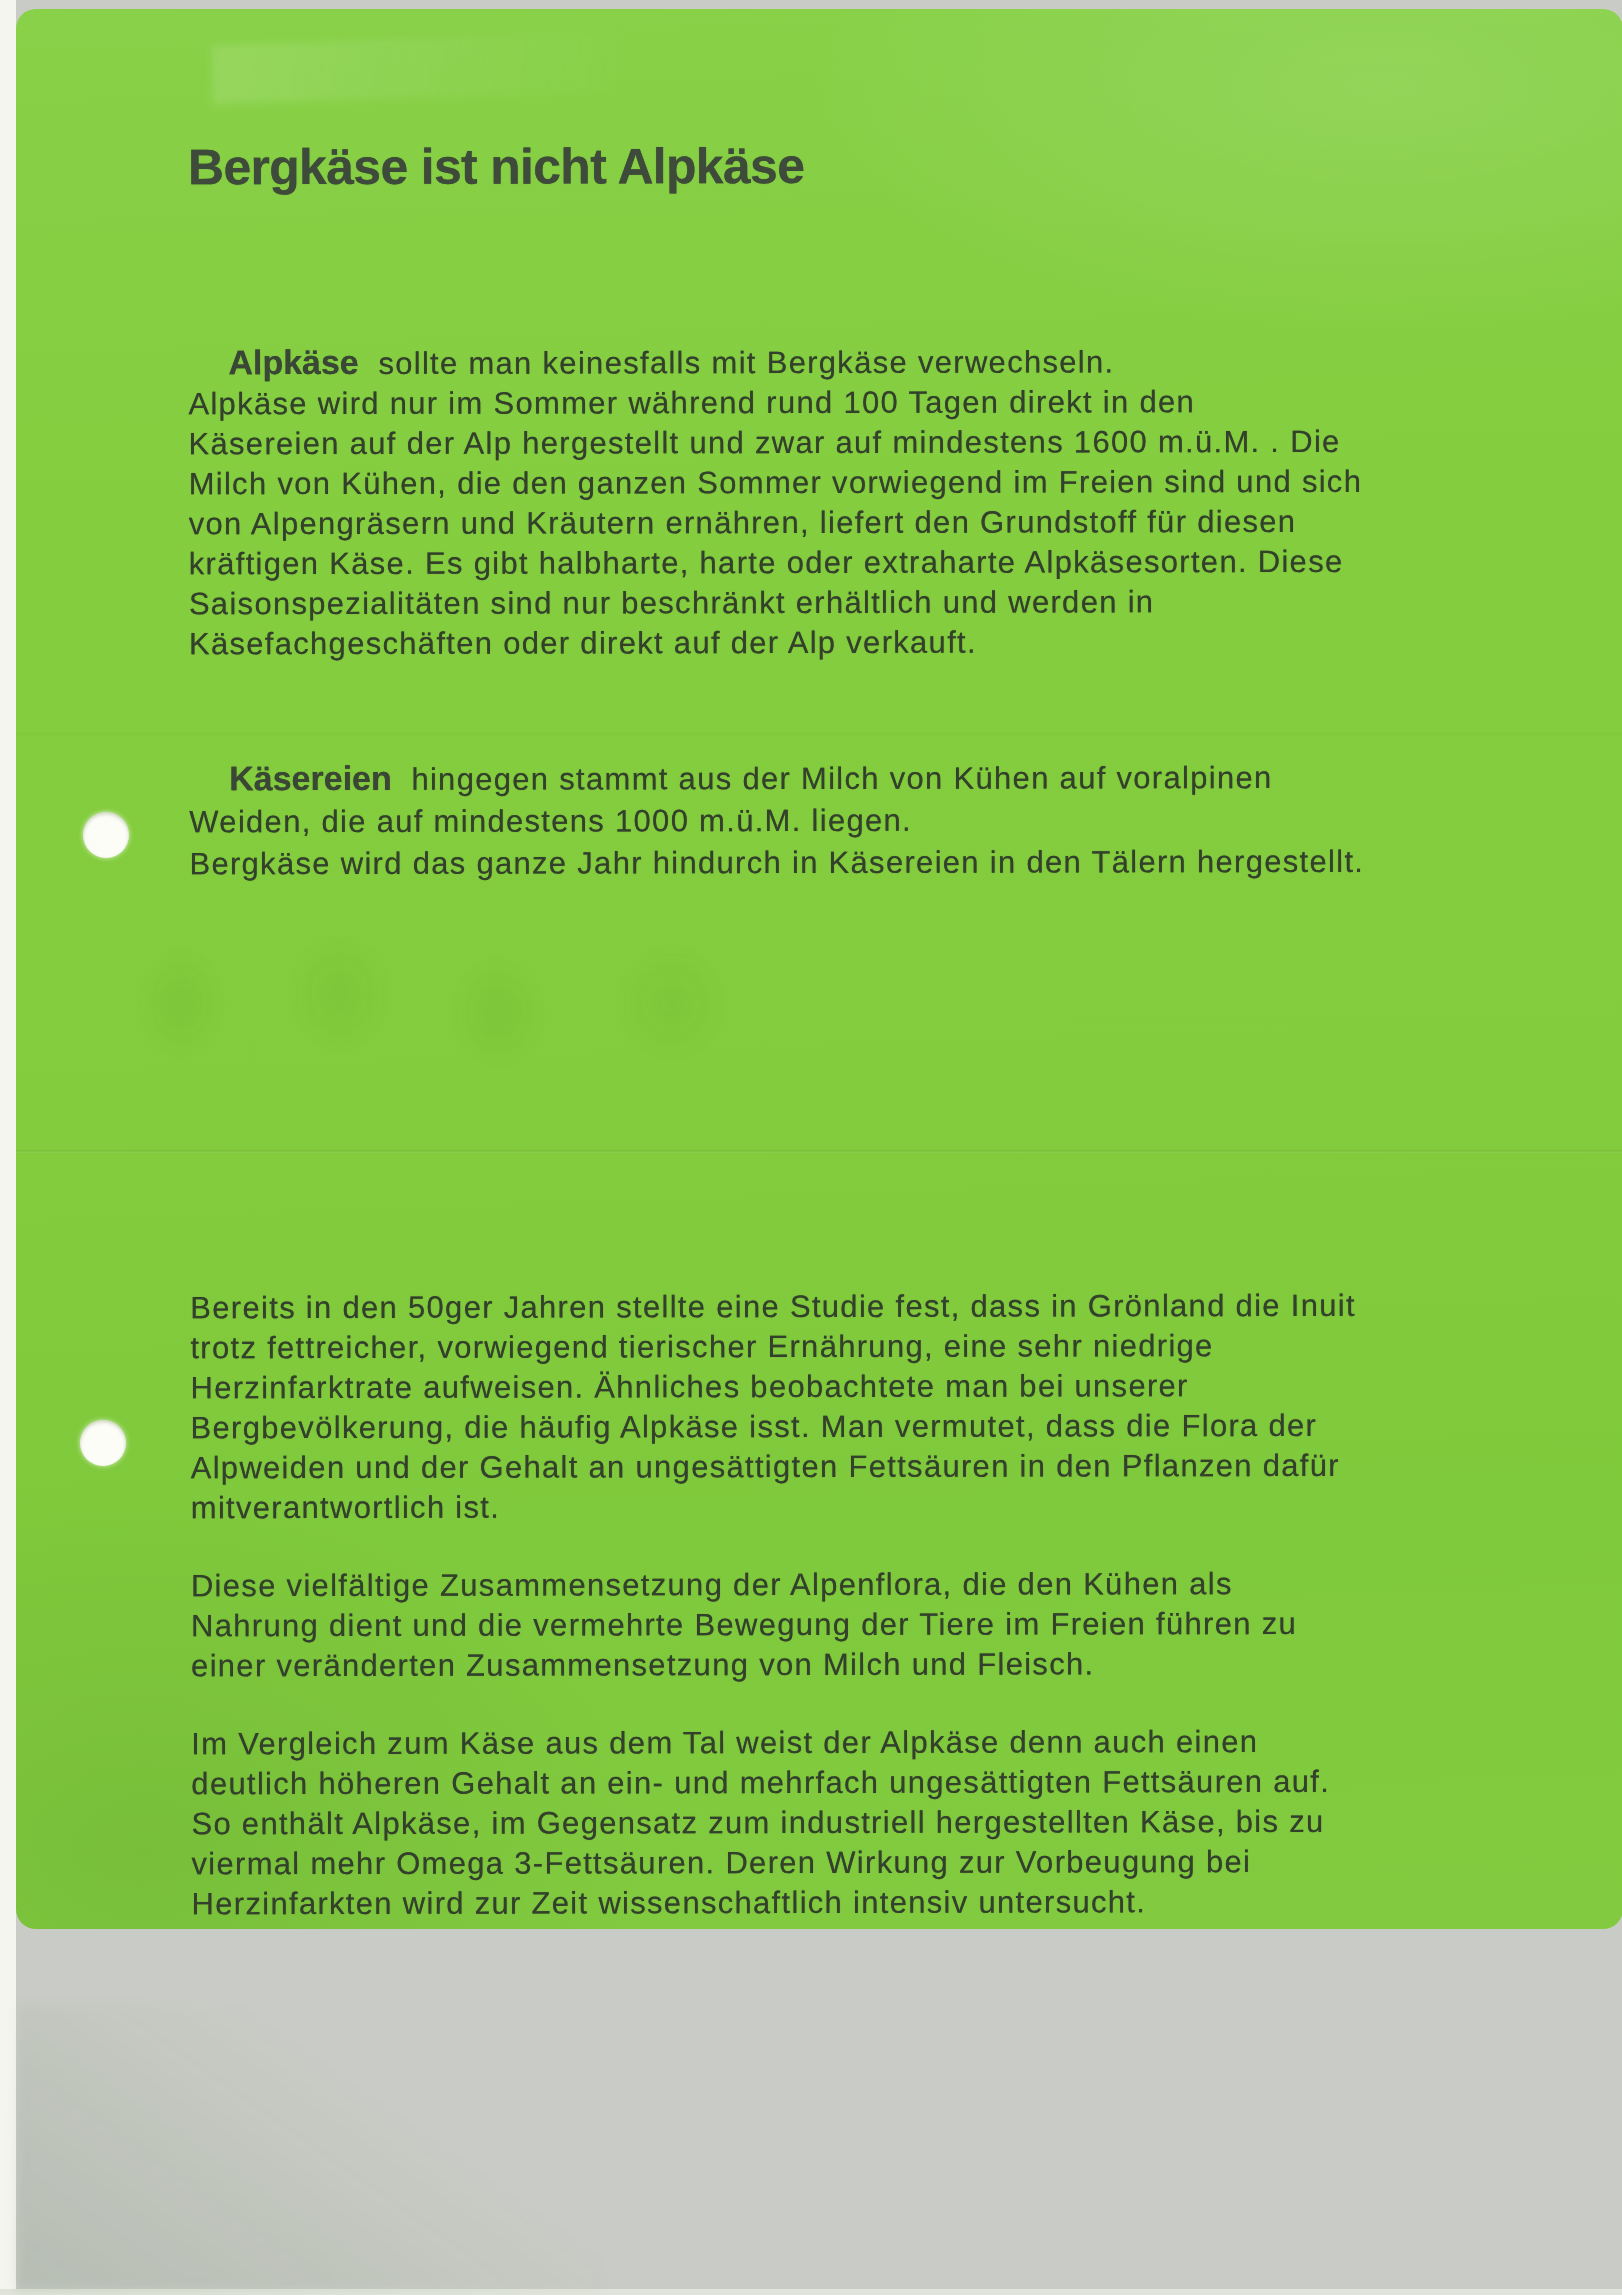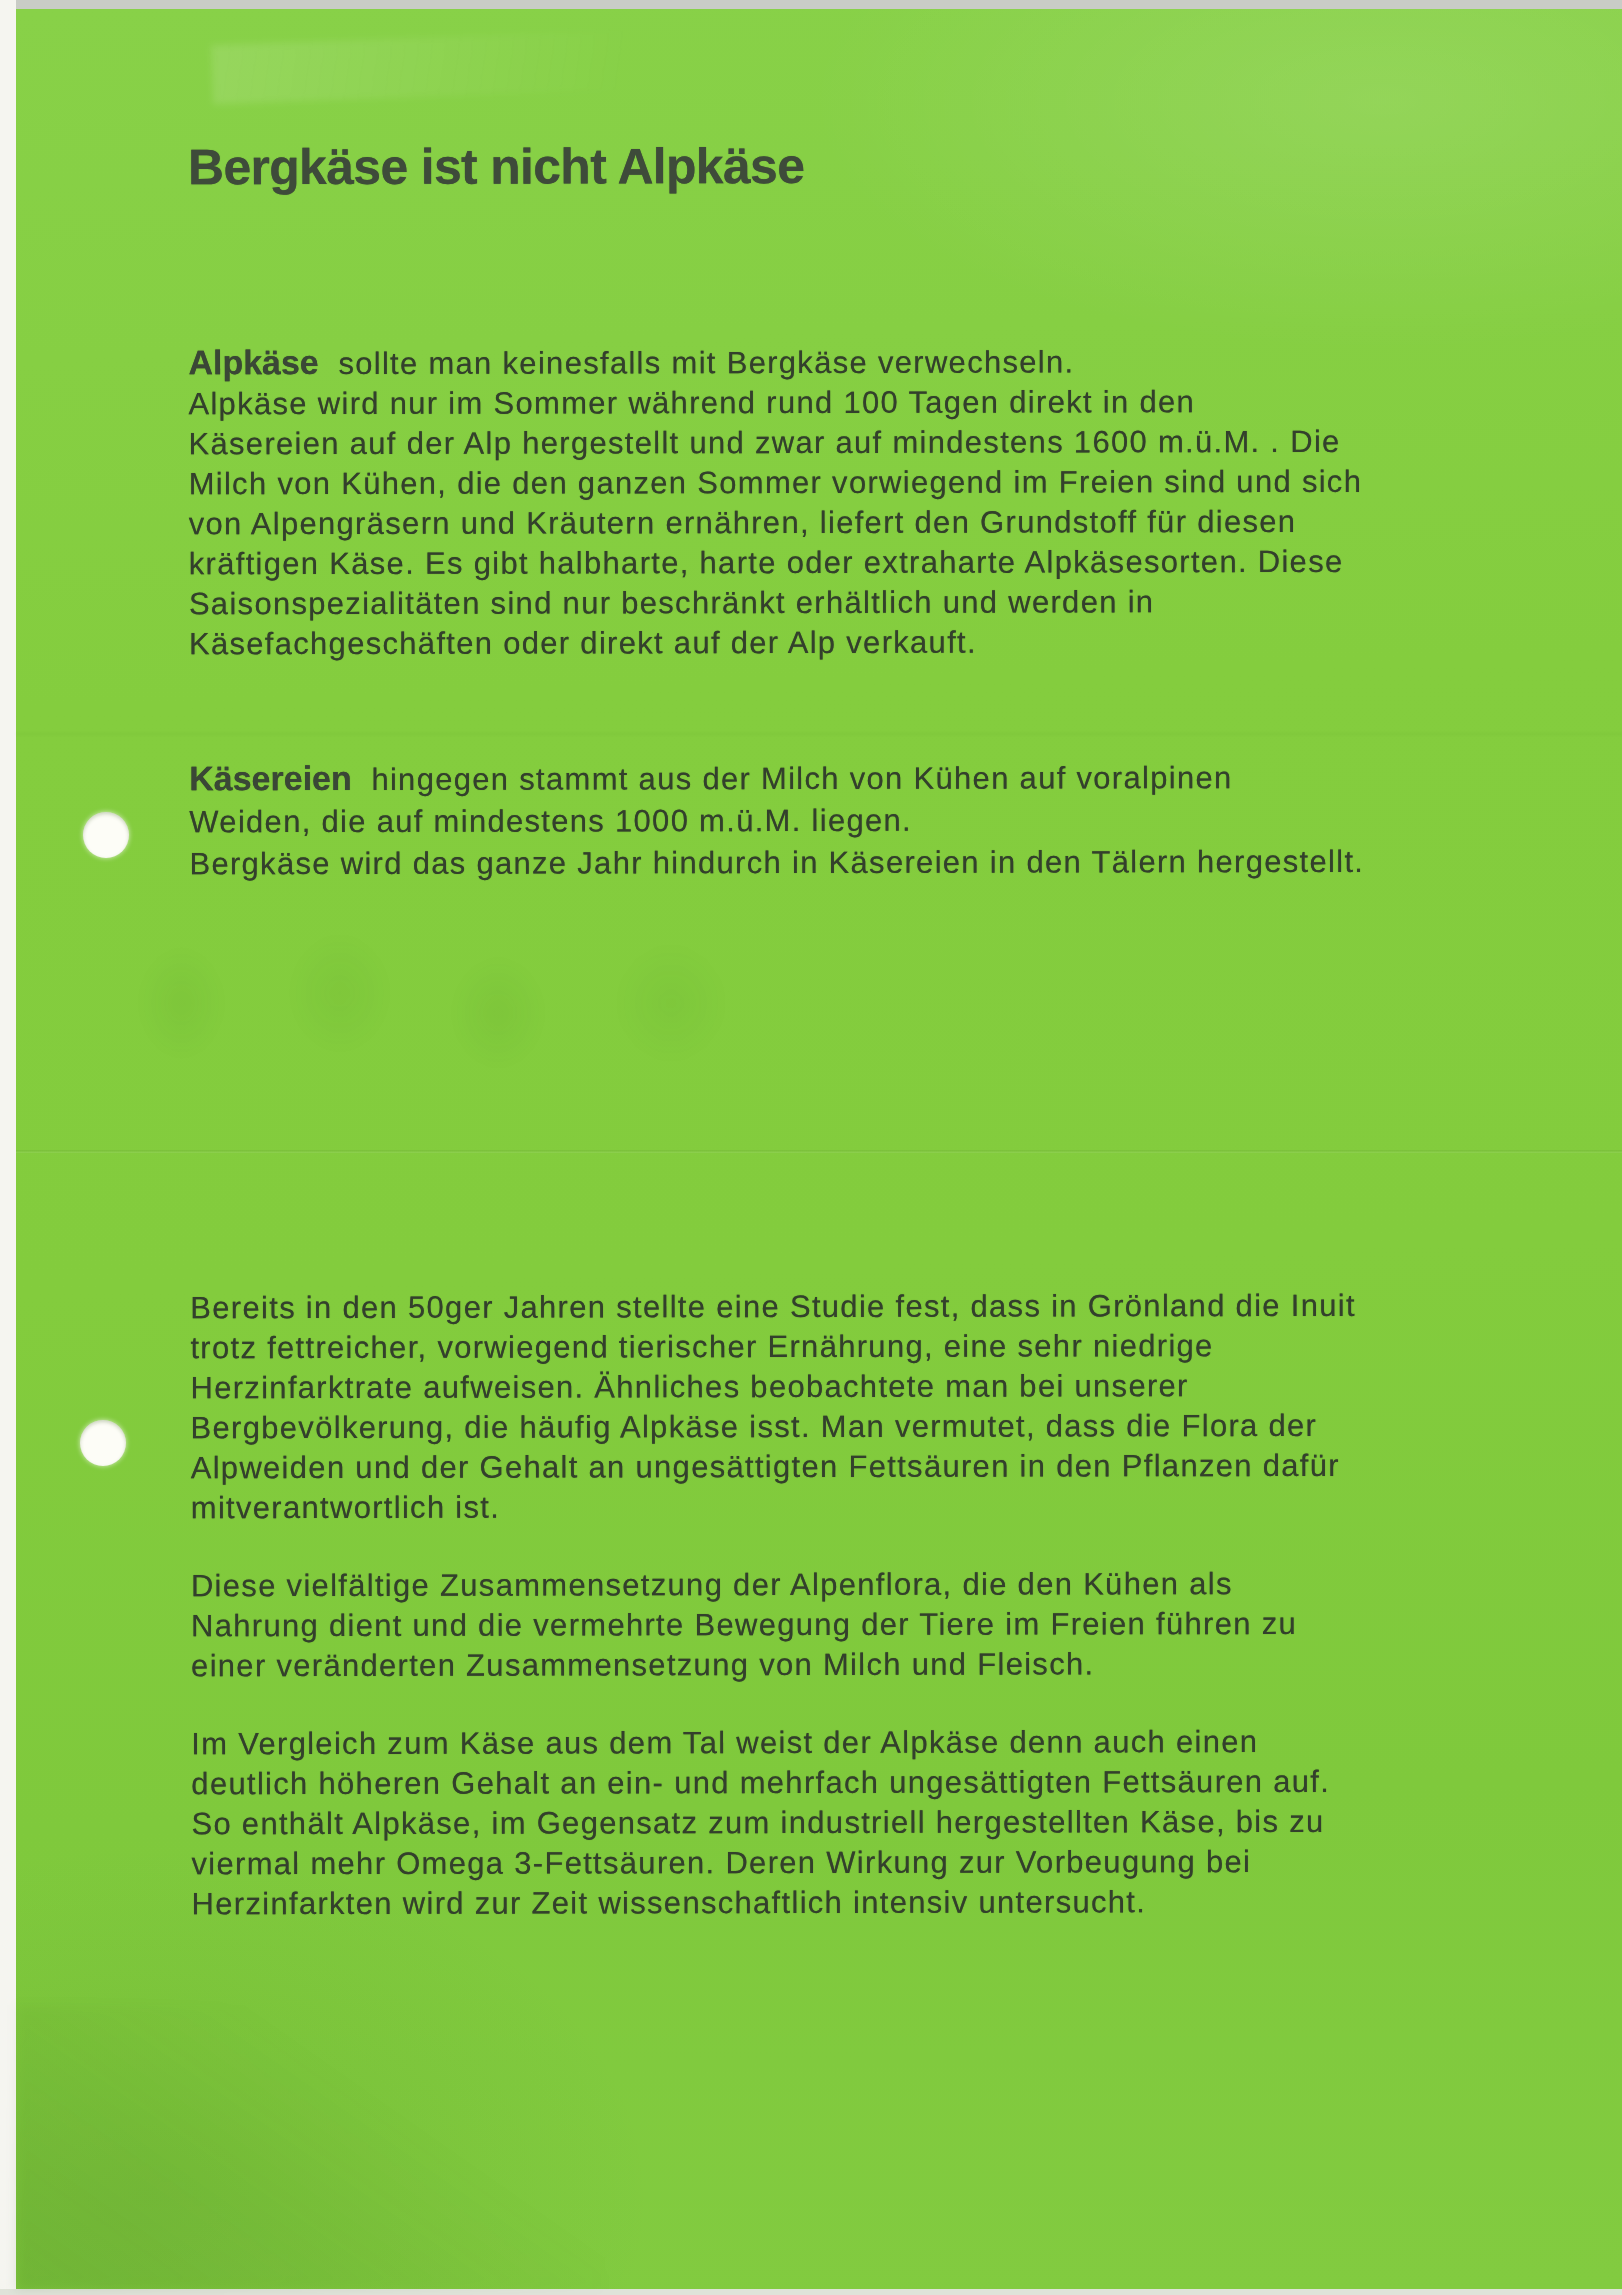--- a/index.html
+++ b/index.html
@@ -18,11 +18,12 @@
   .margin-left{position:absolute;left:0;top:0;width:15.7px;height:2295px;background:#f5f5f0;}
   .margin-bottom{position:absolute;left:0;bottom:0;width:1623px;height:5.9px;background:#dfe3d9;}
   .paper{
-    position:absolute;left:15.7px;top:9.2px;width:1607px;height:2280px;
+    position:absolute;left:15.7px;top:9.2px;width:1607px;height:1920px;
     background:
       radial-gradient(851px 589px at 8% 96%, rgba(40,90,10,0.10), rgba(40,90,10,0) 60%),
       radial-gradient(1047px 458px at 85% 4%, rgba(255,255,255,0.10), rgba(255,255,255,0) 55%),
       linear-gradient(178deg, #88d148 0%, #84cd3e 30%, #83cc3d 55%, #7fc93c 78%, #82cb40 100%);
+    border-radius: 20px;
   }
   
   .crease-main{

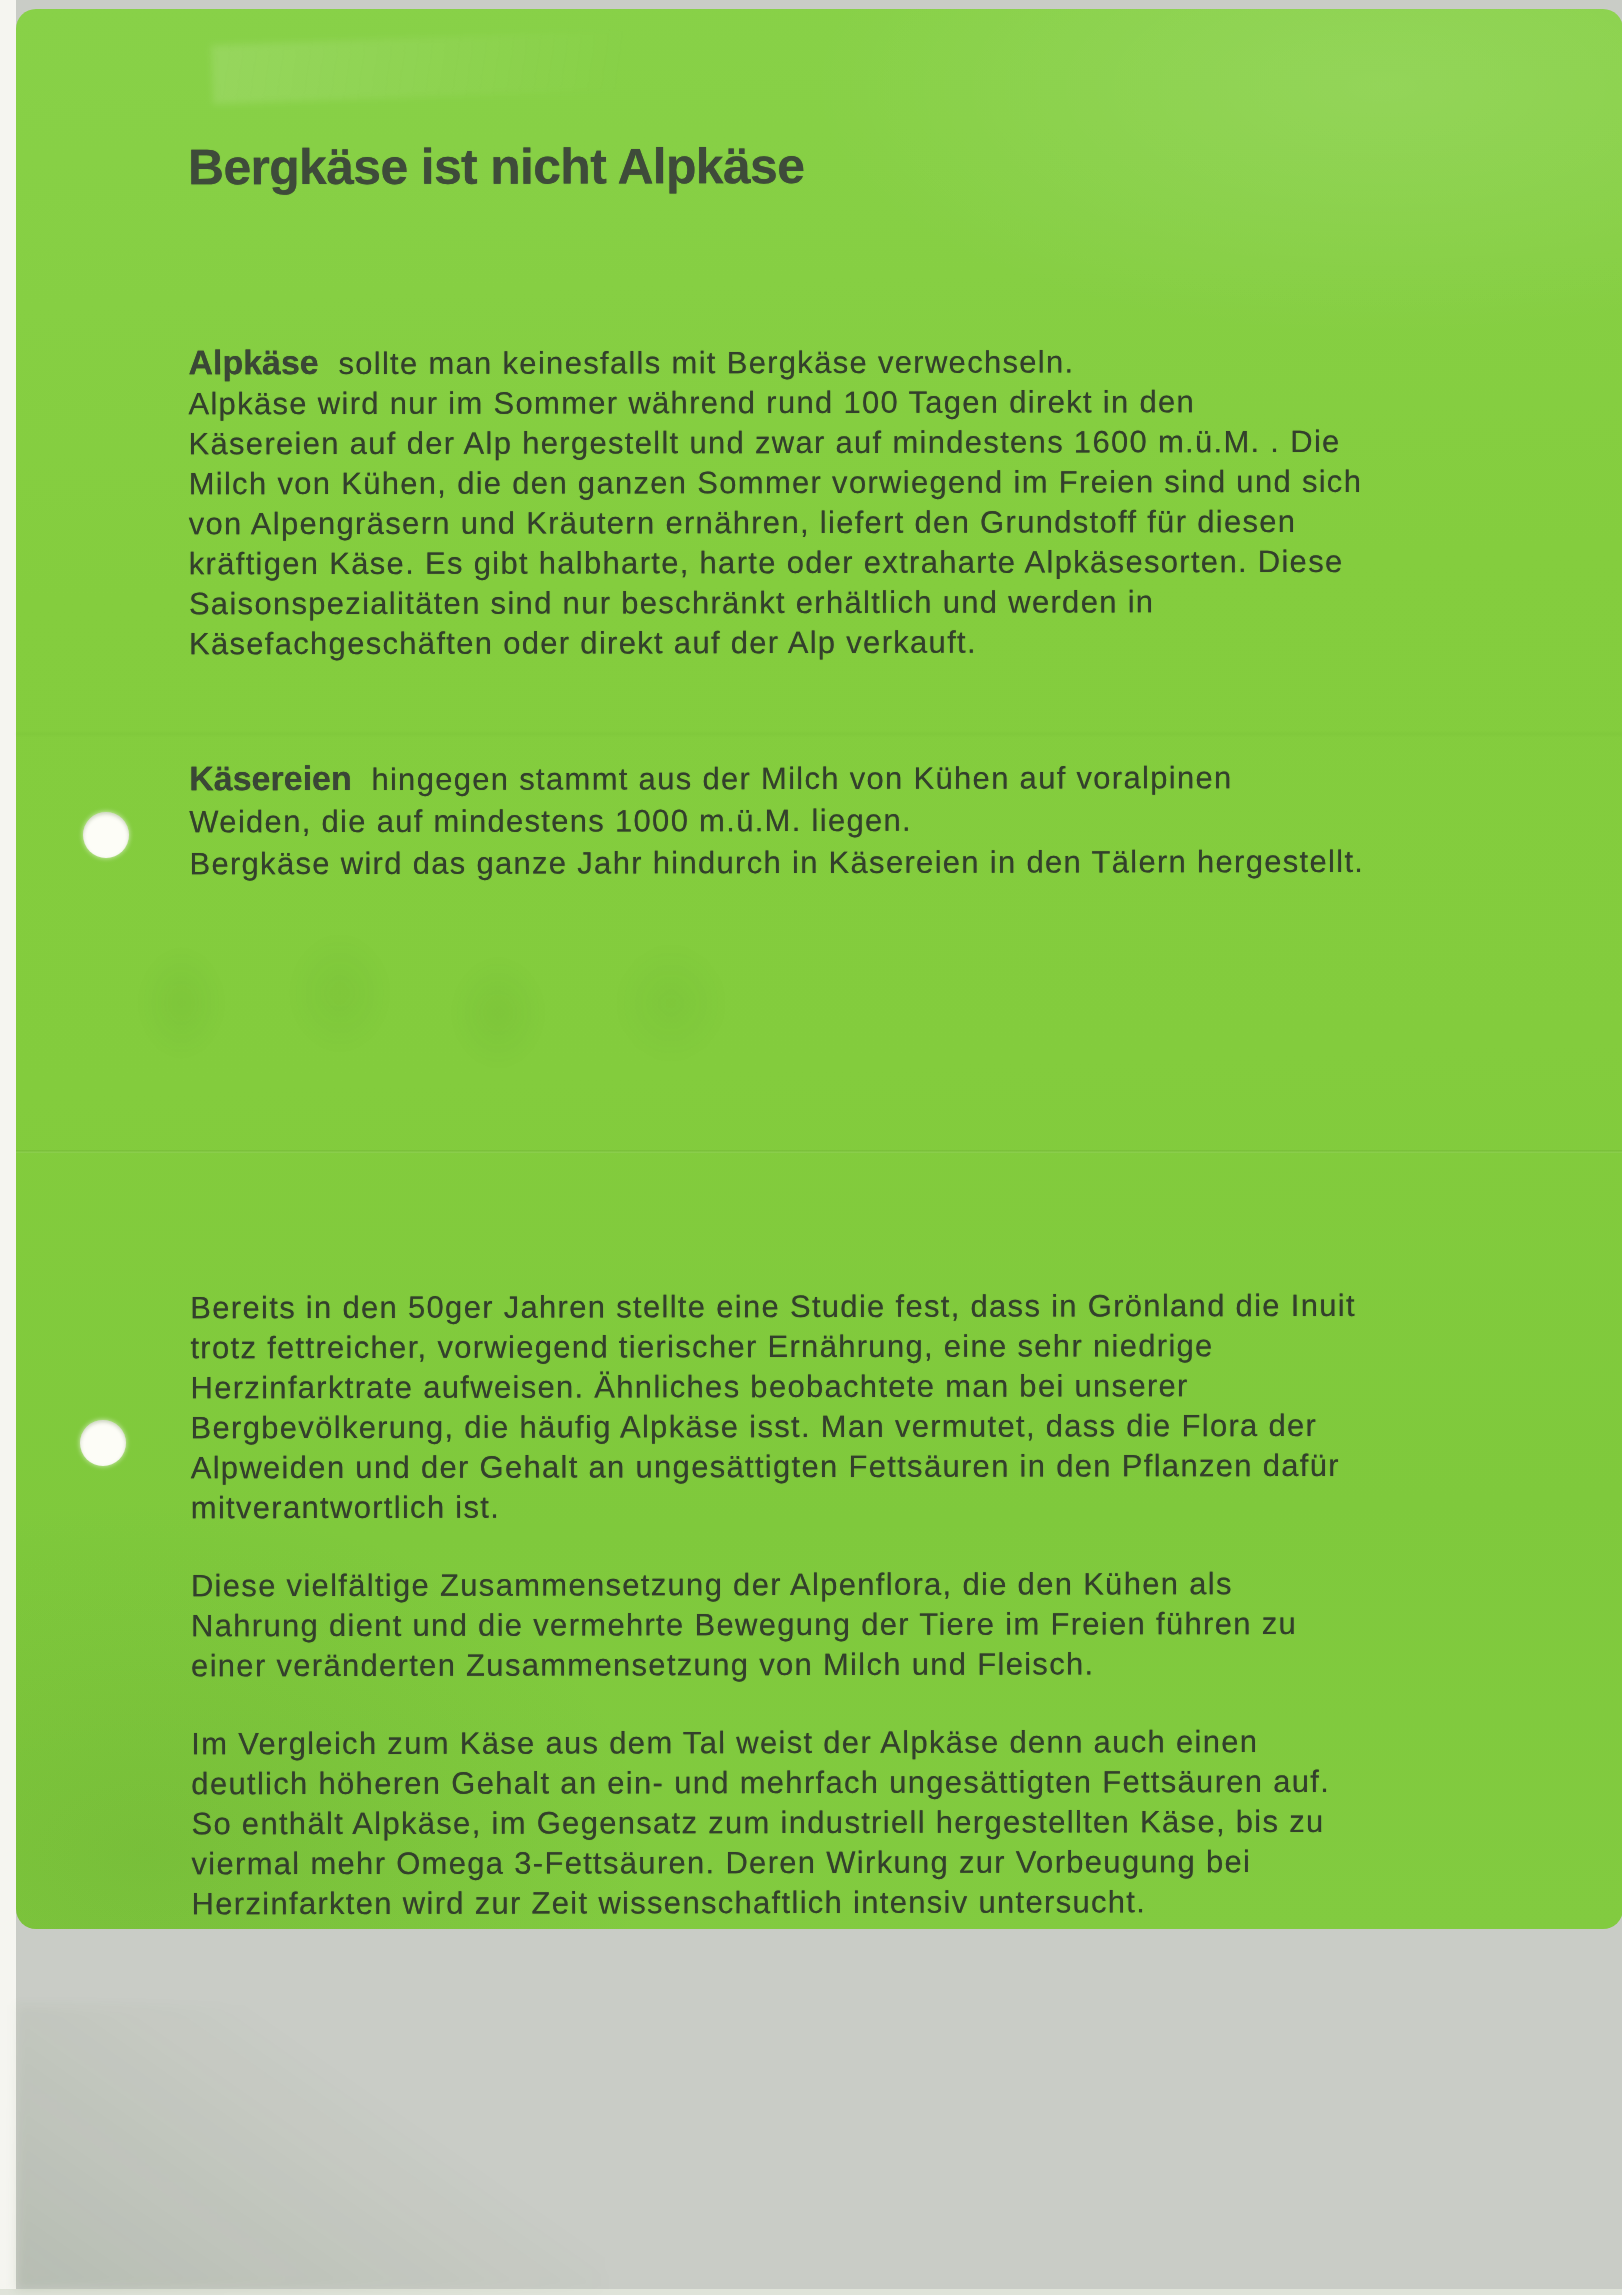--- a/index.html
+++ b/index.html
@@ -95,6 +95,7 @@
     font-weight:bold;font-size:34px;letter-spacing:0;
     color:#3a4736;margin-right:19.6px;
     text-shadow:0 0 0.7px rgba(40,52,32,0.8);
+    margin-left:40px;
   }
   .tline{white-space:nowrap;}
 </style>

